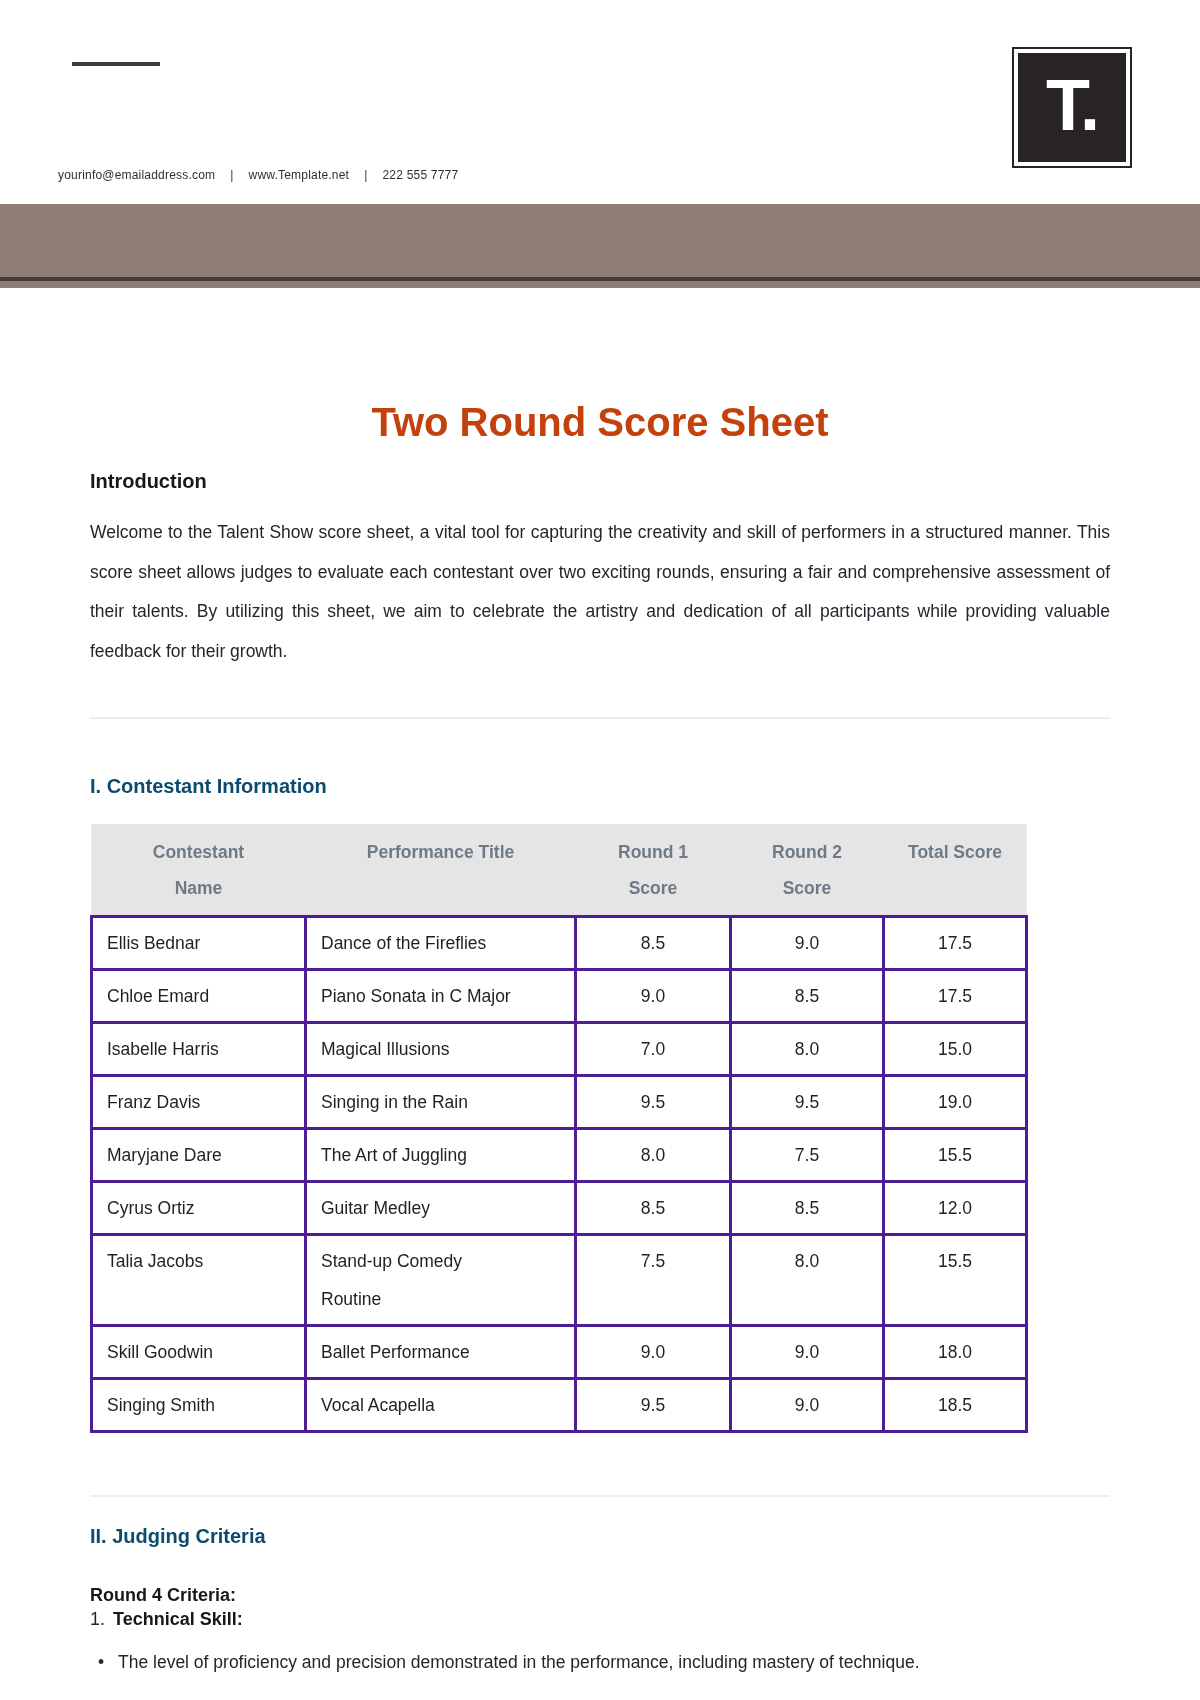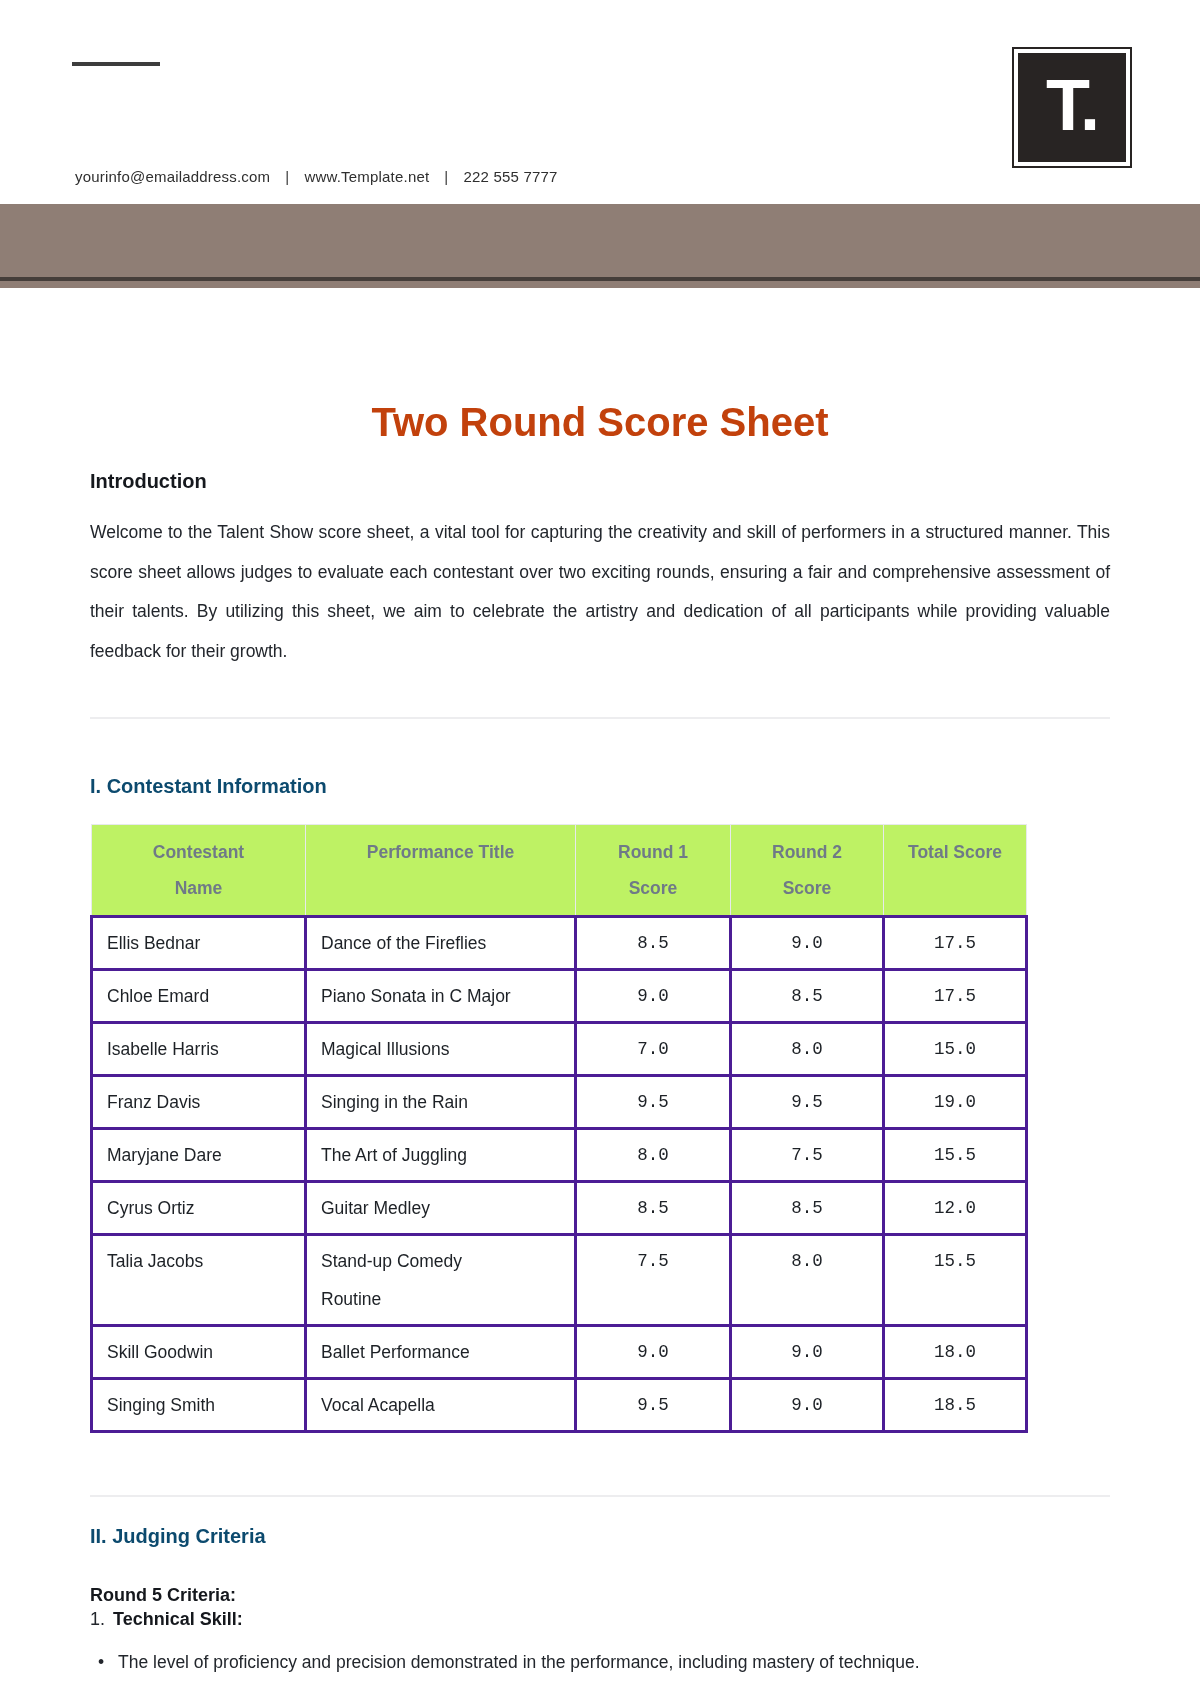--- a/index.html
+++ b/index.html
@@ -43,8 +43,8 @@
   }
   .contact-line {
     position: absolute;
-    left: 75px; top: 168px;
-    font-size: 15px;
+    left: 58px; top: 168px;
+    font-size: 12px;
     color: #2f2f2f;
     letter-spacing: 0.2px;
     white-space: nowrap;

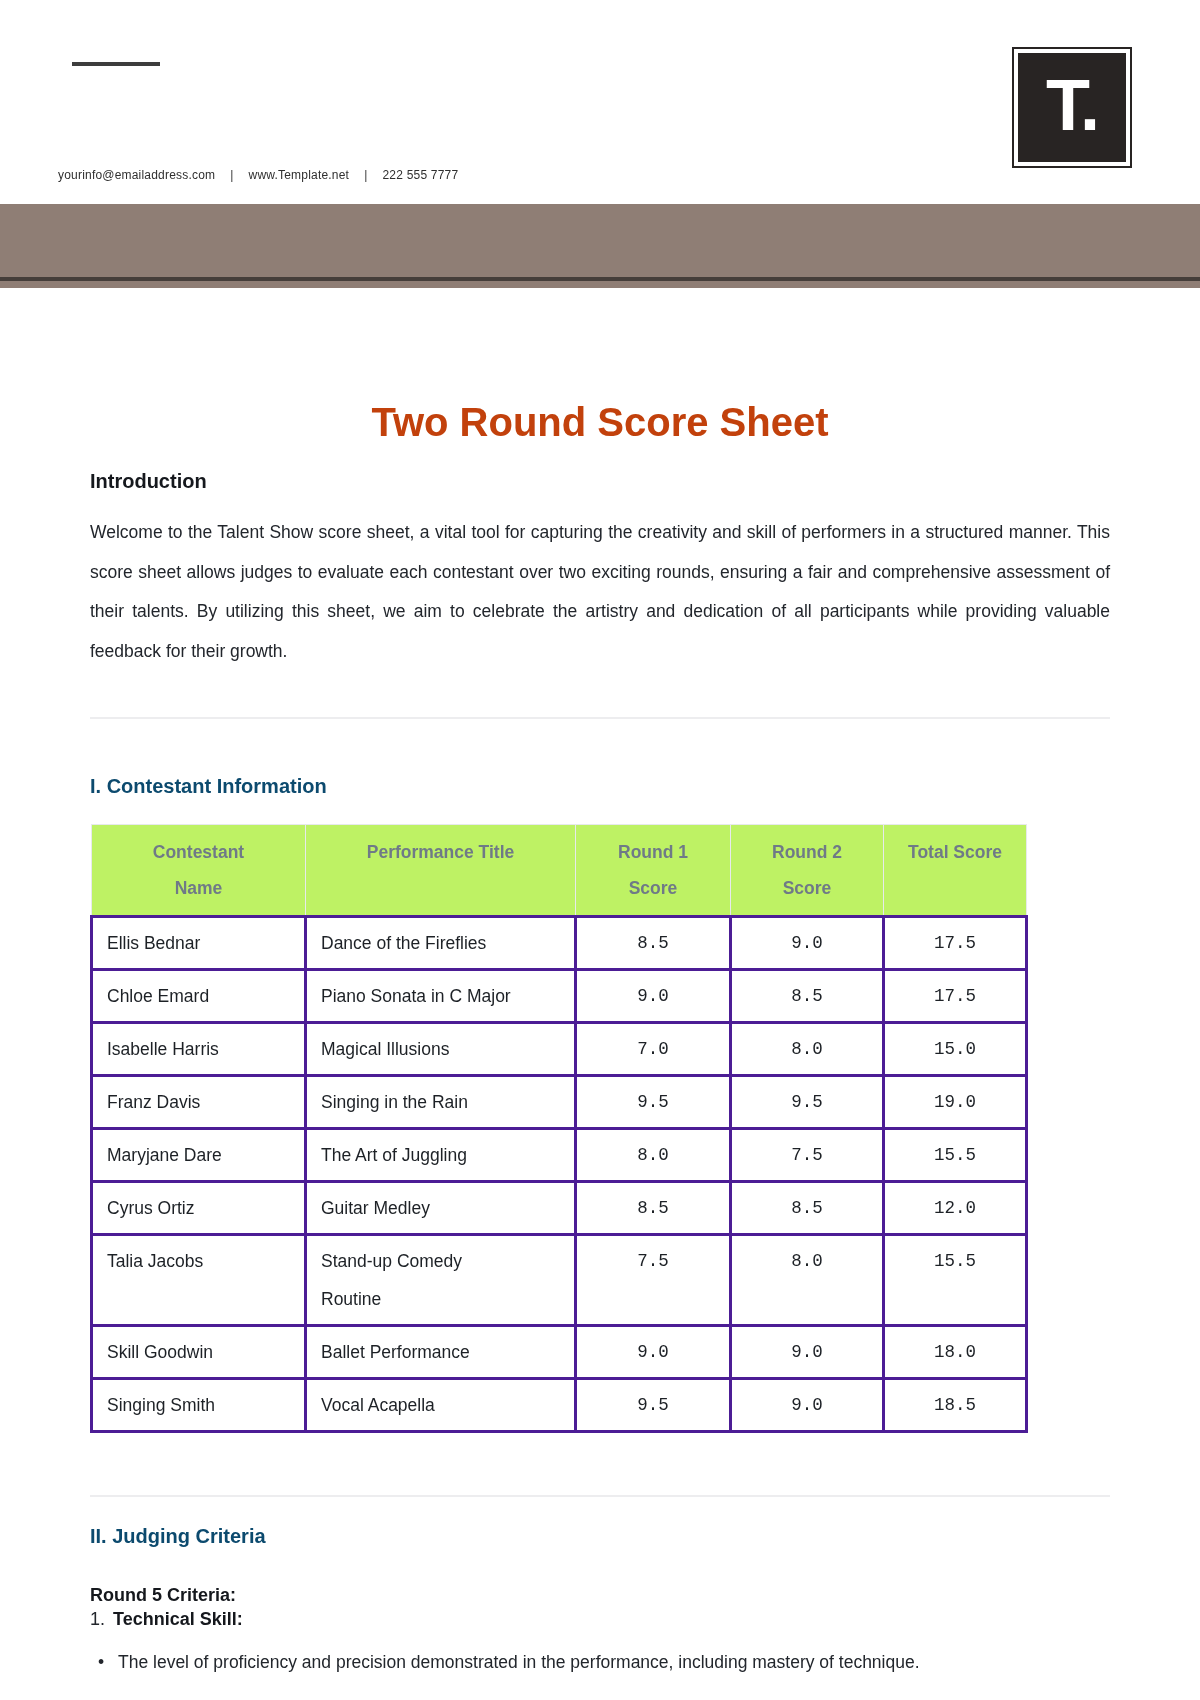--- a/index.html
+++ b/index.html
@@ -118,7 +118,7 @@
     table-layout: fixed;
   }
   table.scores th {
-    background: #bef264;
+    background: #e5e5e5;
     color: #6f7a87;
     font-weight: 700;
     font-size: 17.5px;

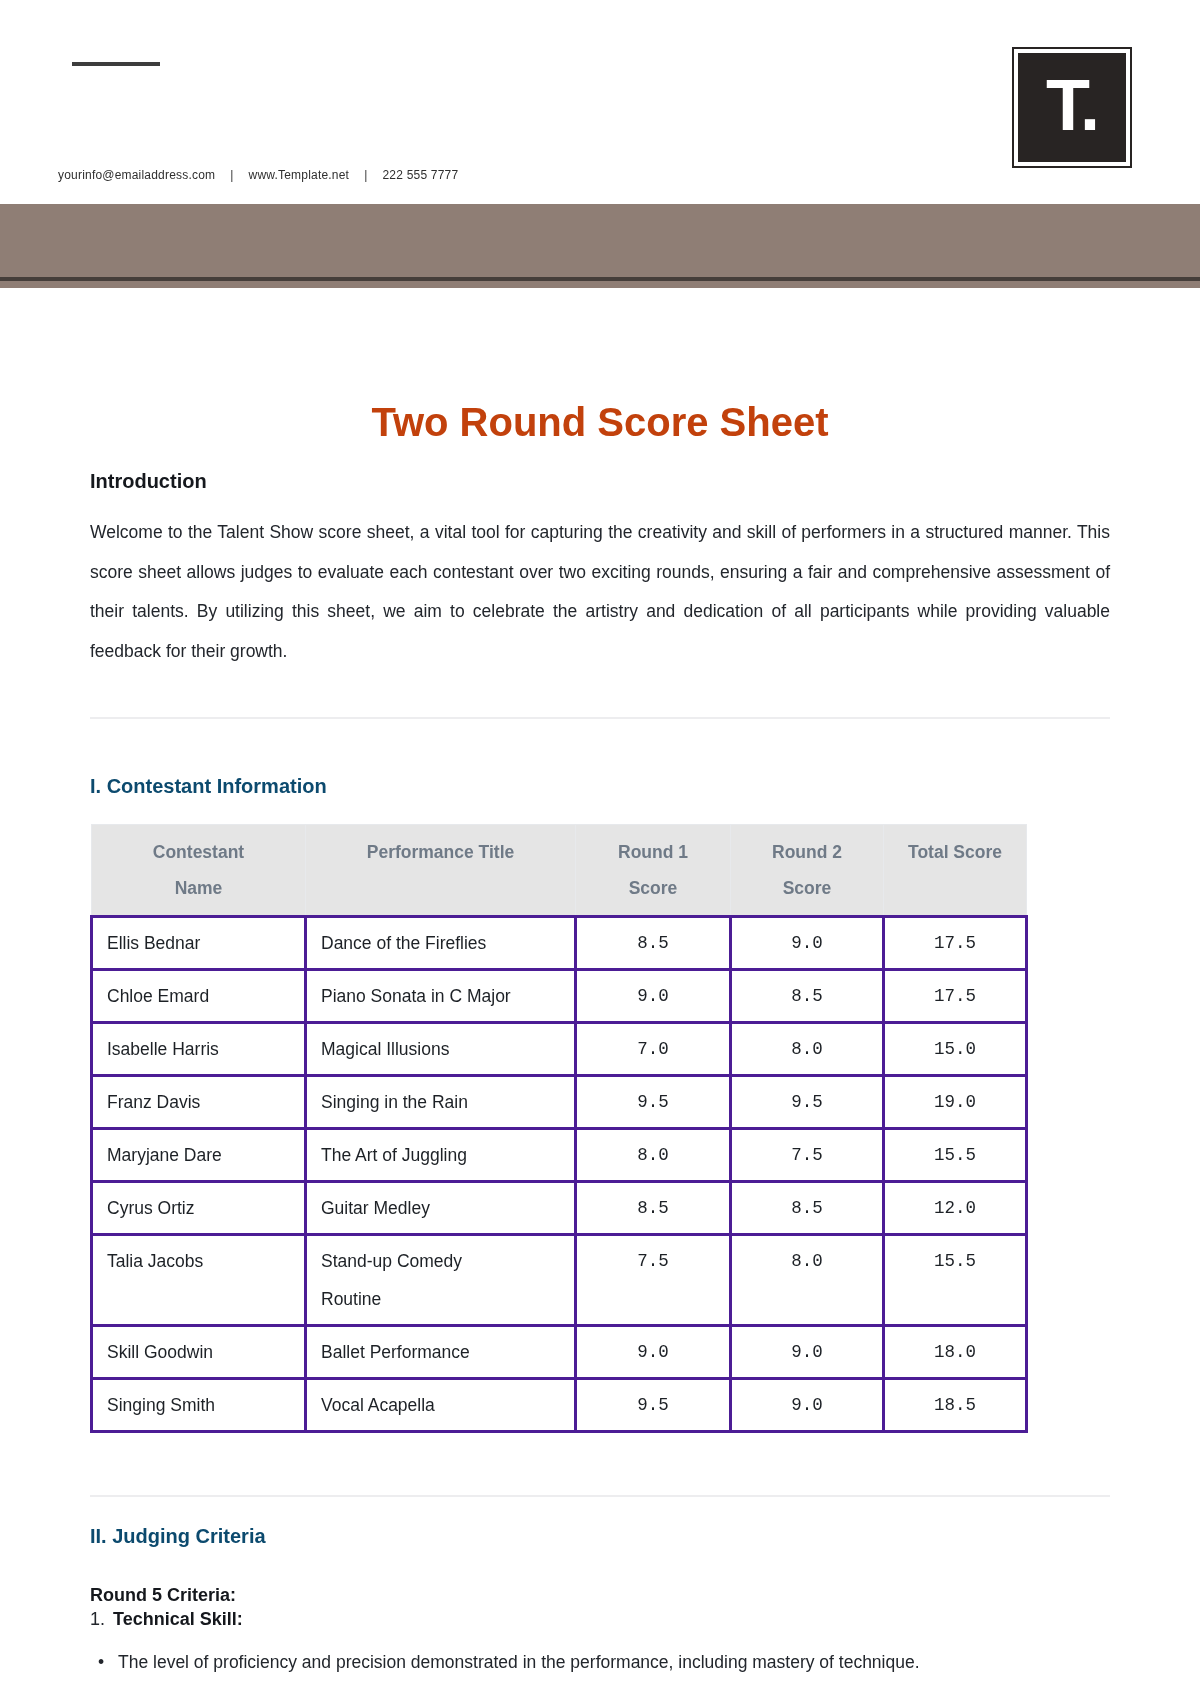--- a/index.html
+++ b/index.html
@@ -139,7 +139,7 @@
     text-align: left;
     white-space: pre-line;
   }
-  table.scores td.score { text-align: center; padding: 6px 8px; font-family: Liberation Mono, monospace; }
+  table.scores td.score { text-align: center; padding: 6px 8px; }
 
   
   .round-label {

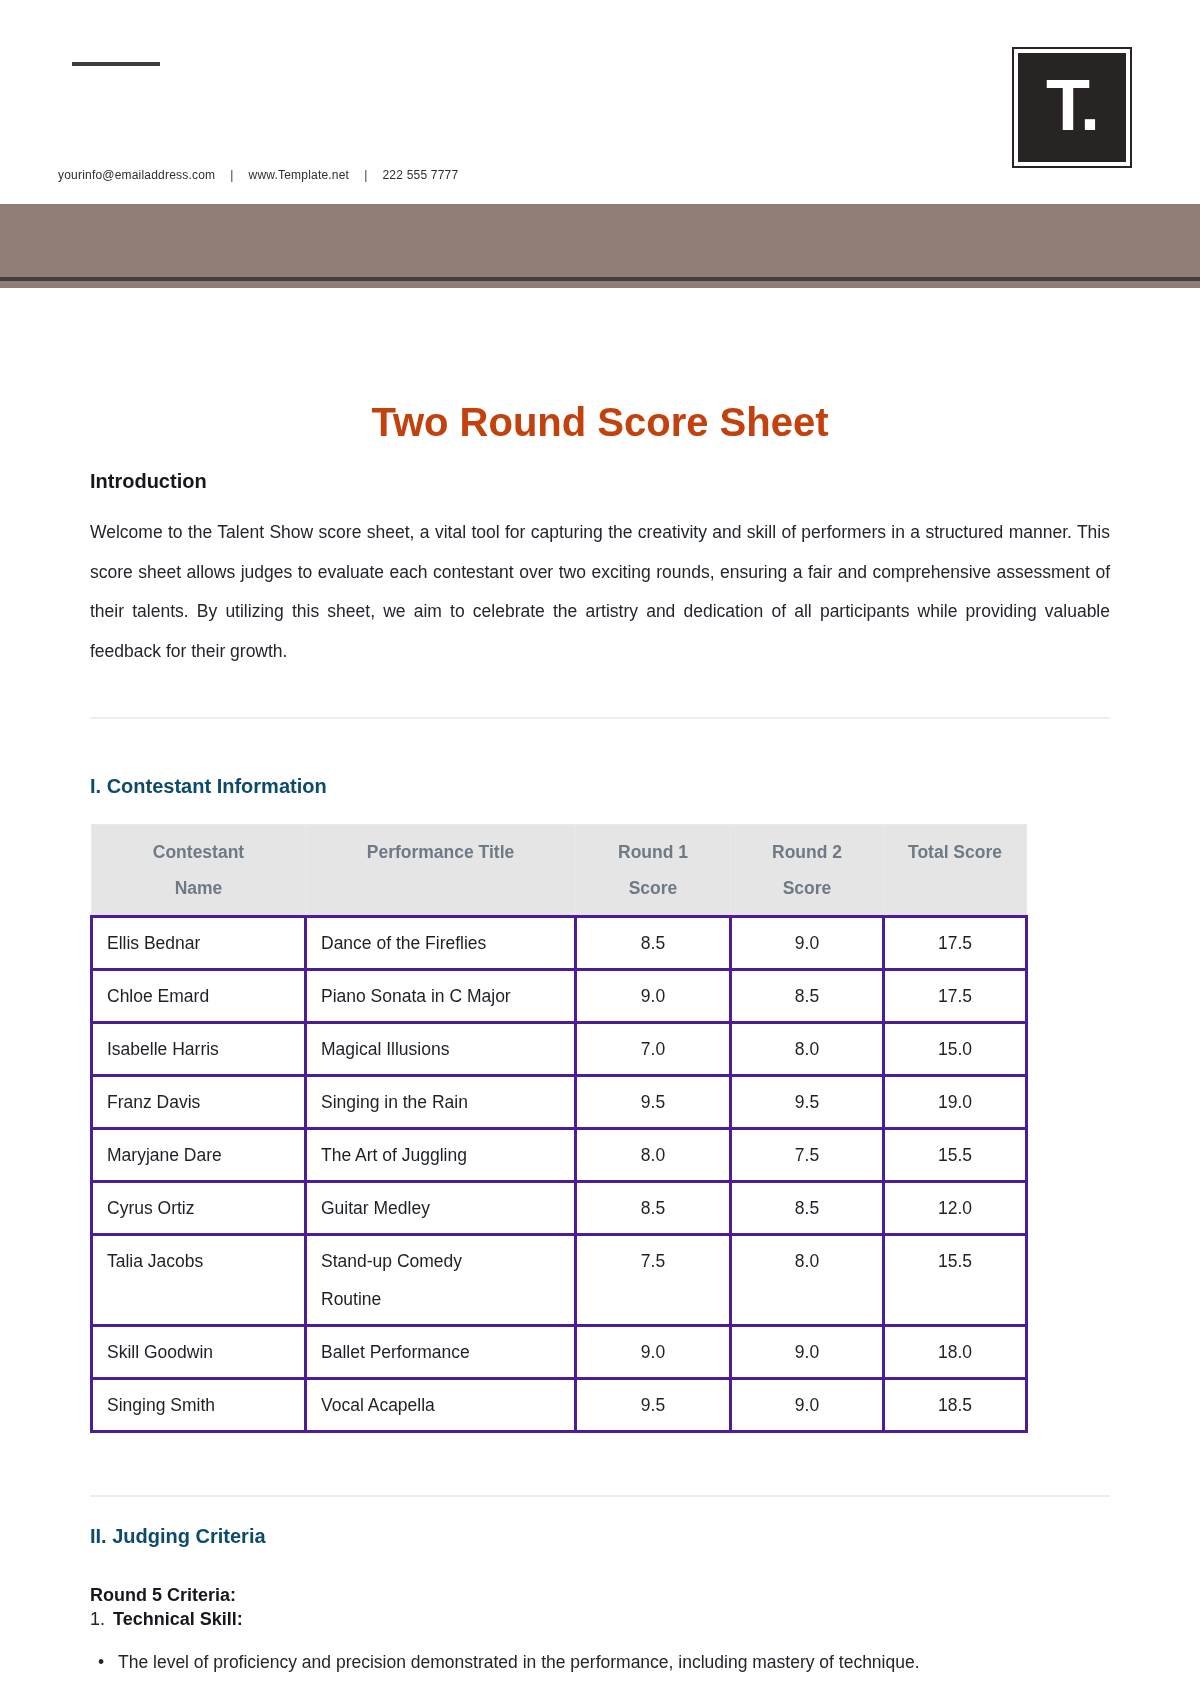--- a/index.html
+++ b/index.html
@@ -289,7 +289,7 @@
 
     <h2 class="section-heading section-2">II. Judging Criteria</h2>
 
-    <h3 class="round-label">Round 5 Criteria:</h3>
+    <h3 class="round-label">Round 4 Criteria:</h3>
 
     <div class="criterion">
       <span class="num">1.</span><span class="label">Technical Skill:</span>

